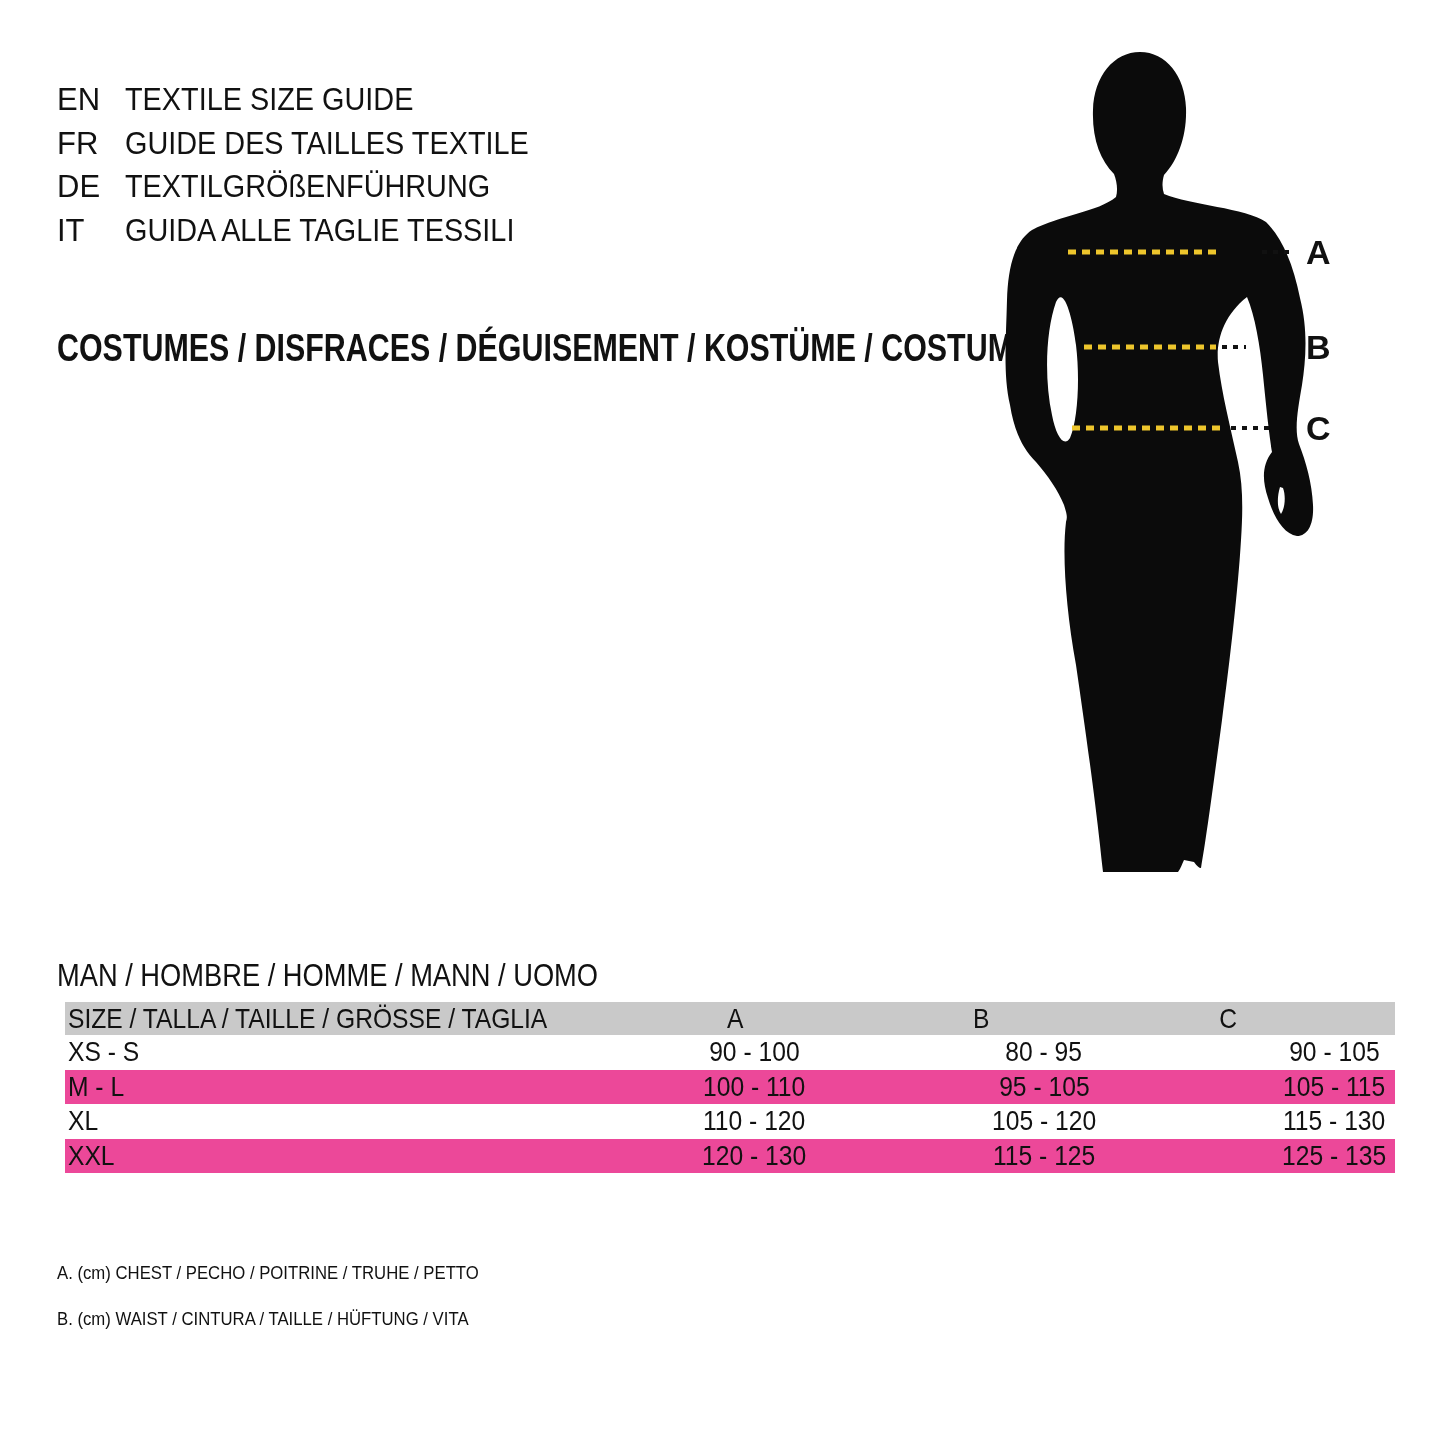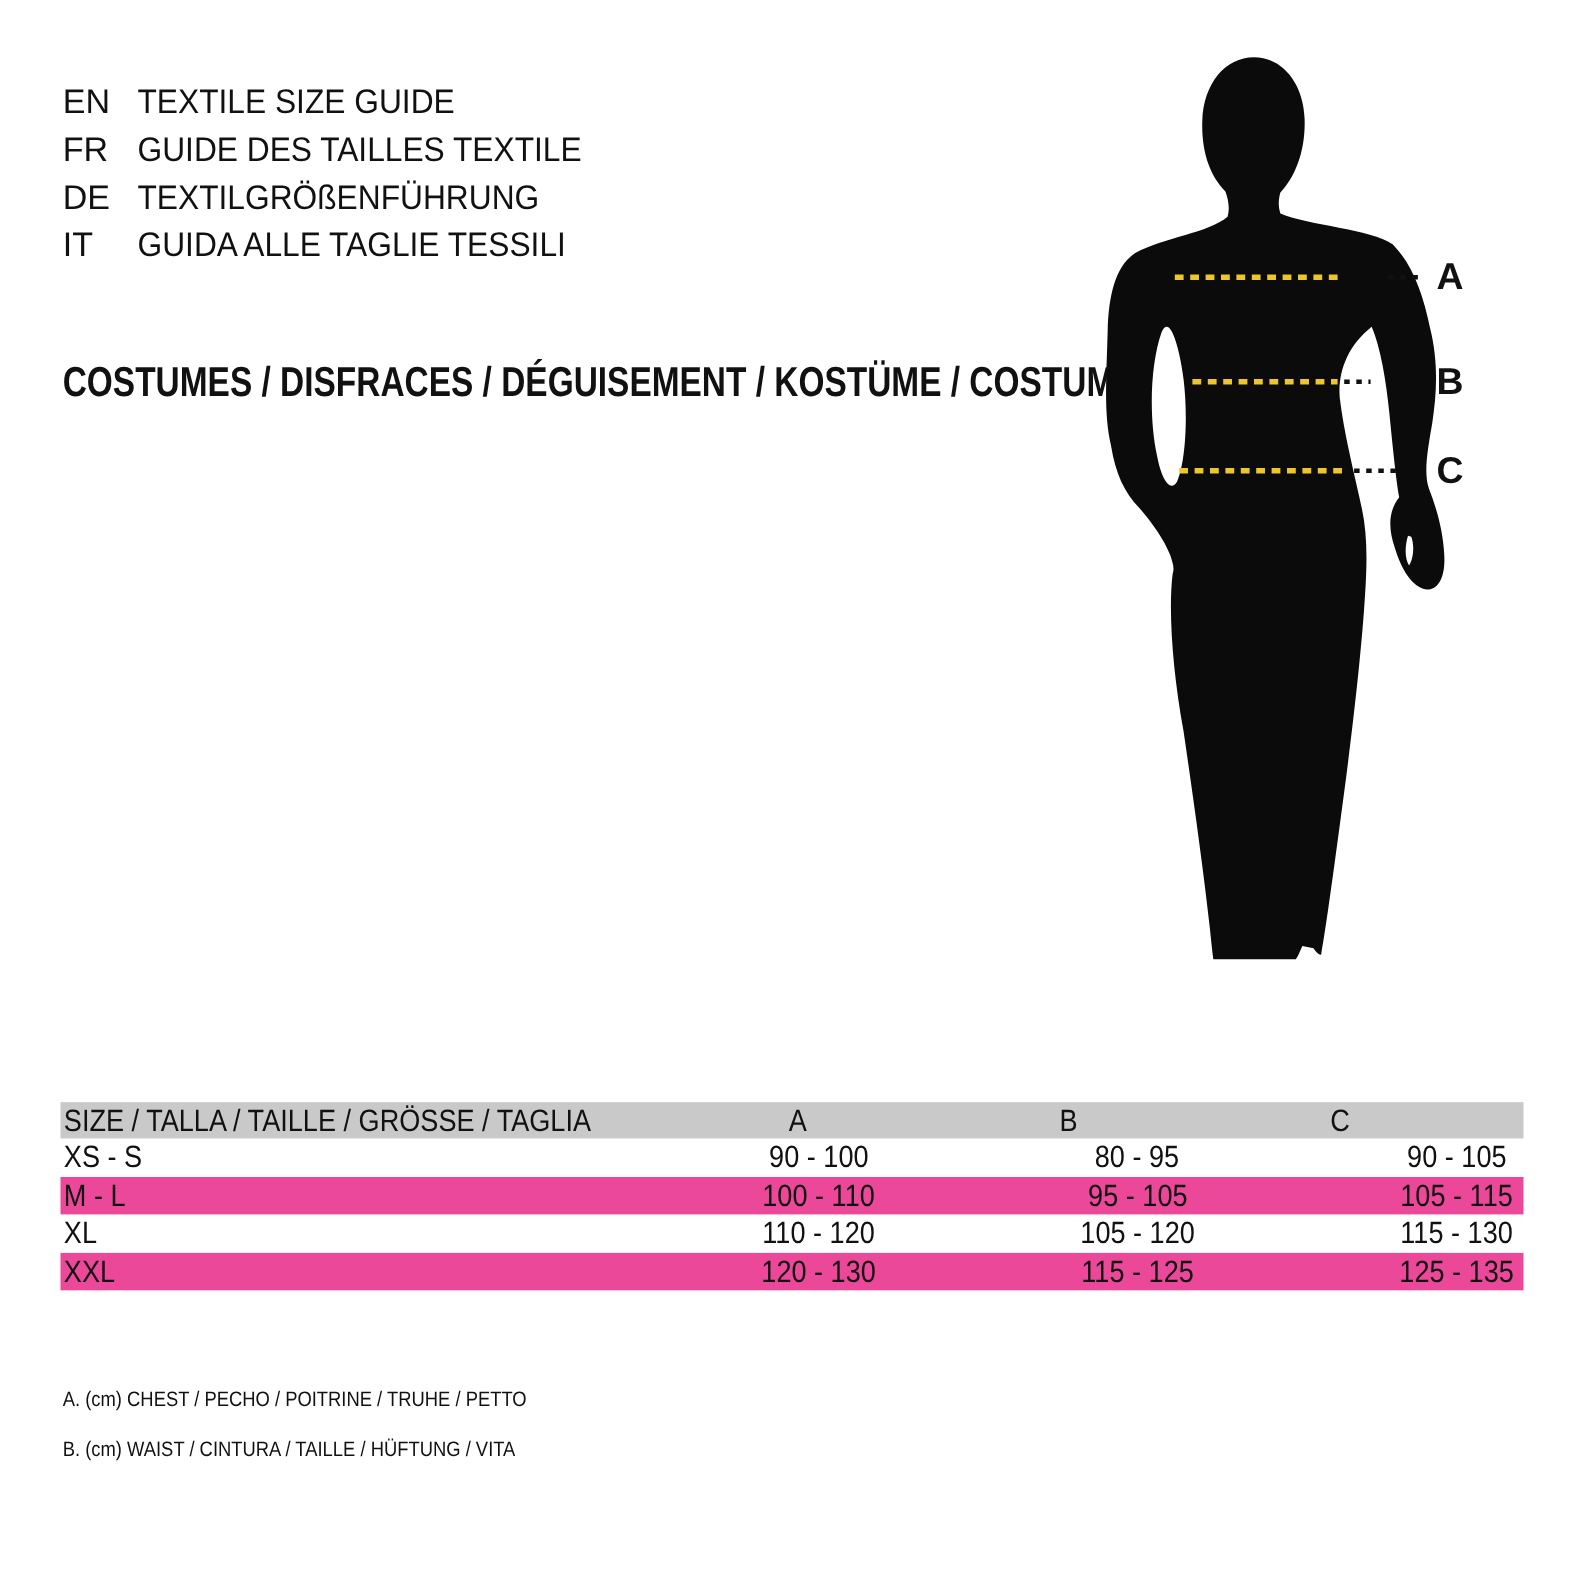--- a/index.html
+++ b/index.html
@@ -16,7 +16,7 @@
 
   
   .lang-block{left:57px;top:75px;}
-  .lang-row{display:flex;height:43.4px;align-items:flex-start;font-size:31px;font-weight:500;}
+  .lang-row{display:flex;height:43.4px;align-items:flex-end;font-size:31px;font-weight:500;}
   .lang-code{width:68px;flex:0 0 68px;}
 
   

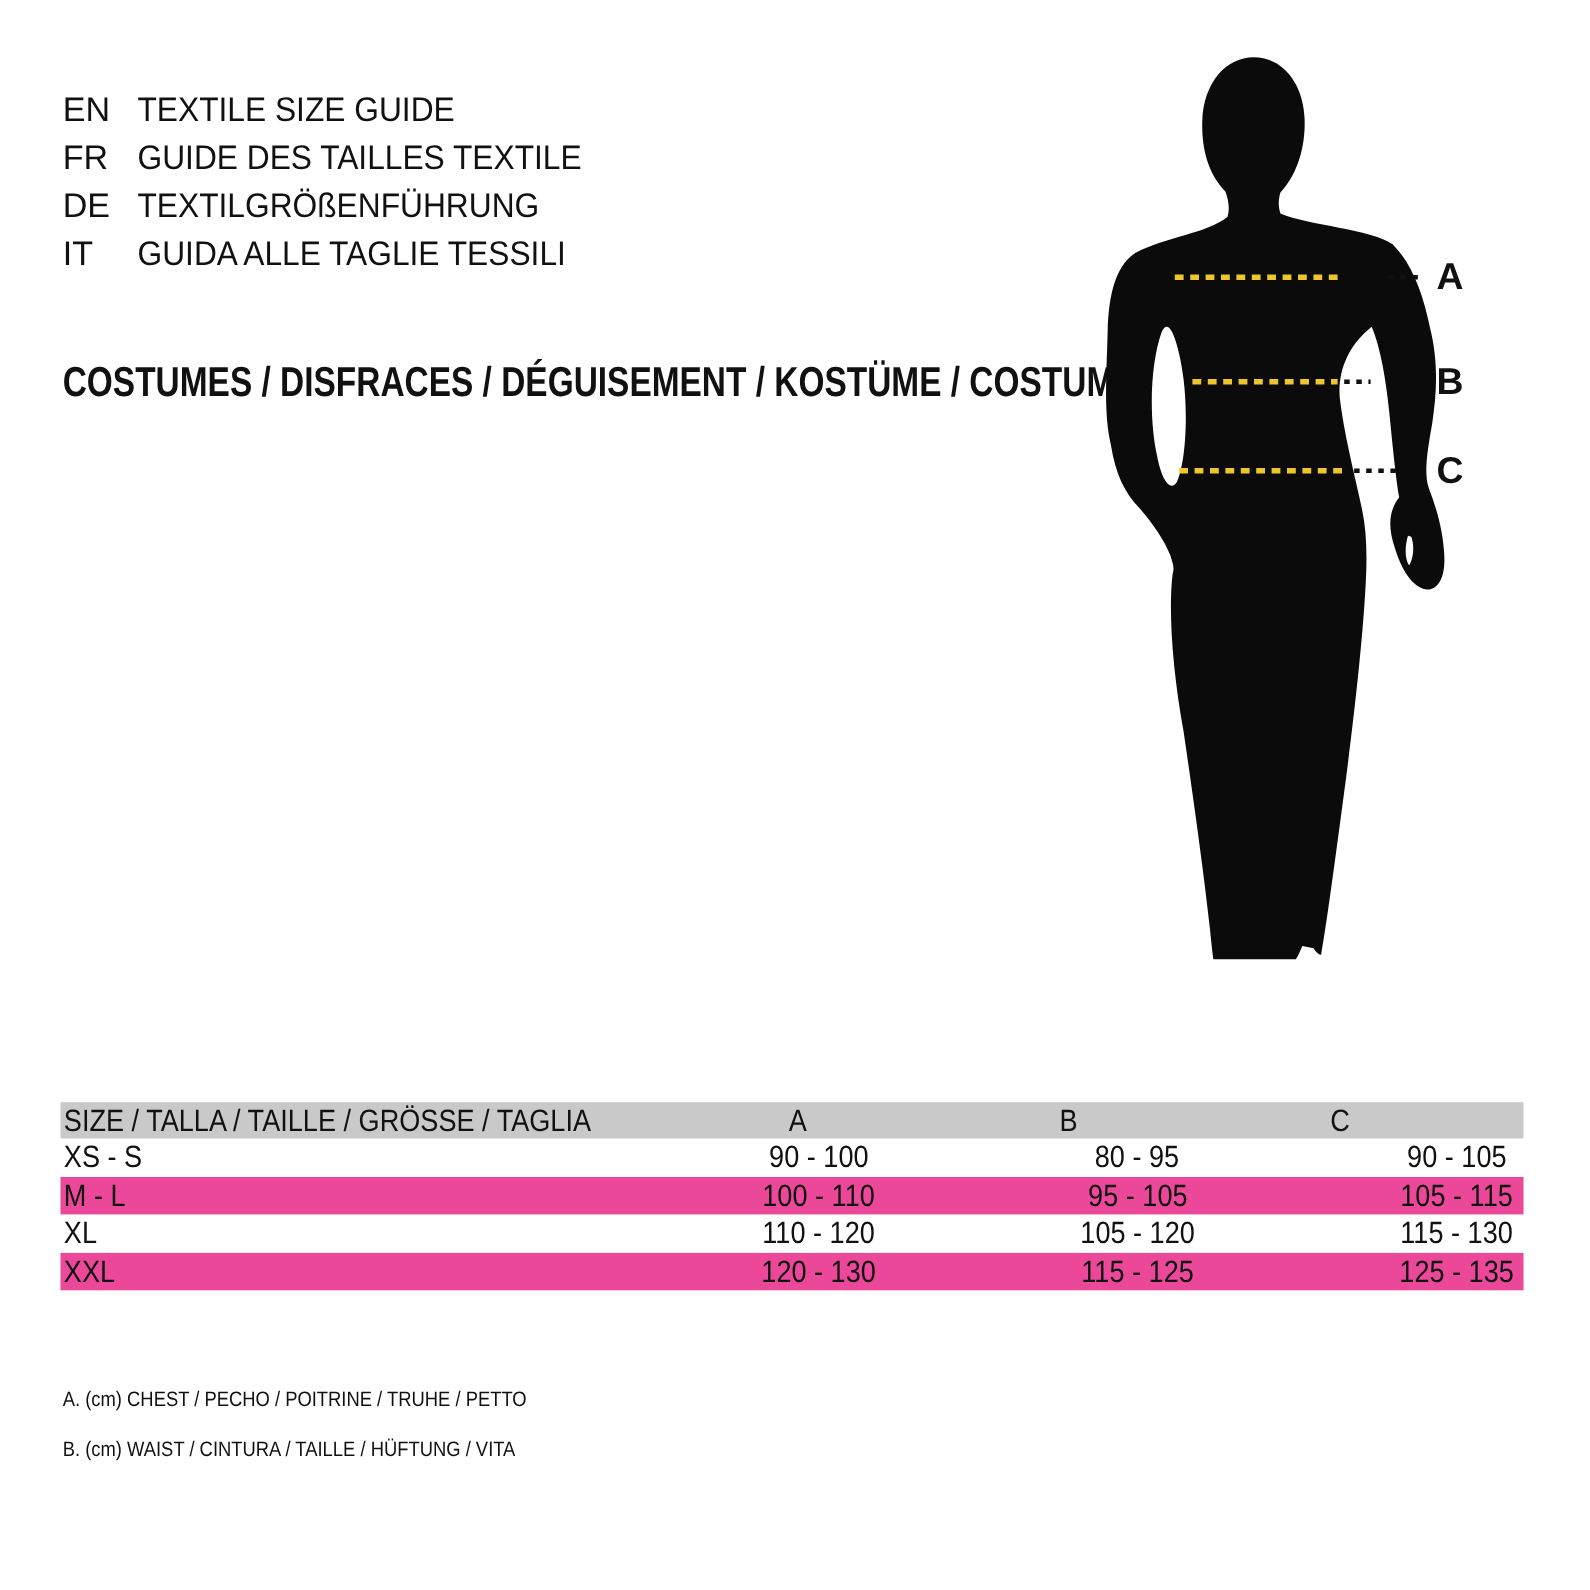--- a/index.html
+++ b/index.html
@@ -131,6 +131,9 @@
   <div class="abs measure-label" style="left:1306px;top:330px;">B</div>
   <div class="abs measure-label" style="left:1306px;top:411px;">C</div>
 
+  <div class="abs man-heading">
+    <span class="cx88">MAN / HOMBRE / HOMME / MANN / UOMO</span>
+  </div>
 
   <div class="abs size-table">
     <div class="t-row t-head">

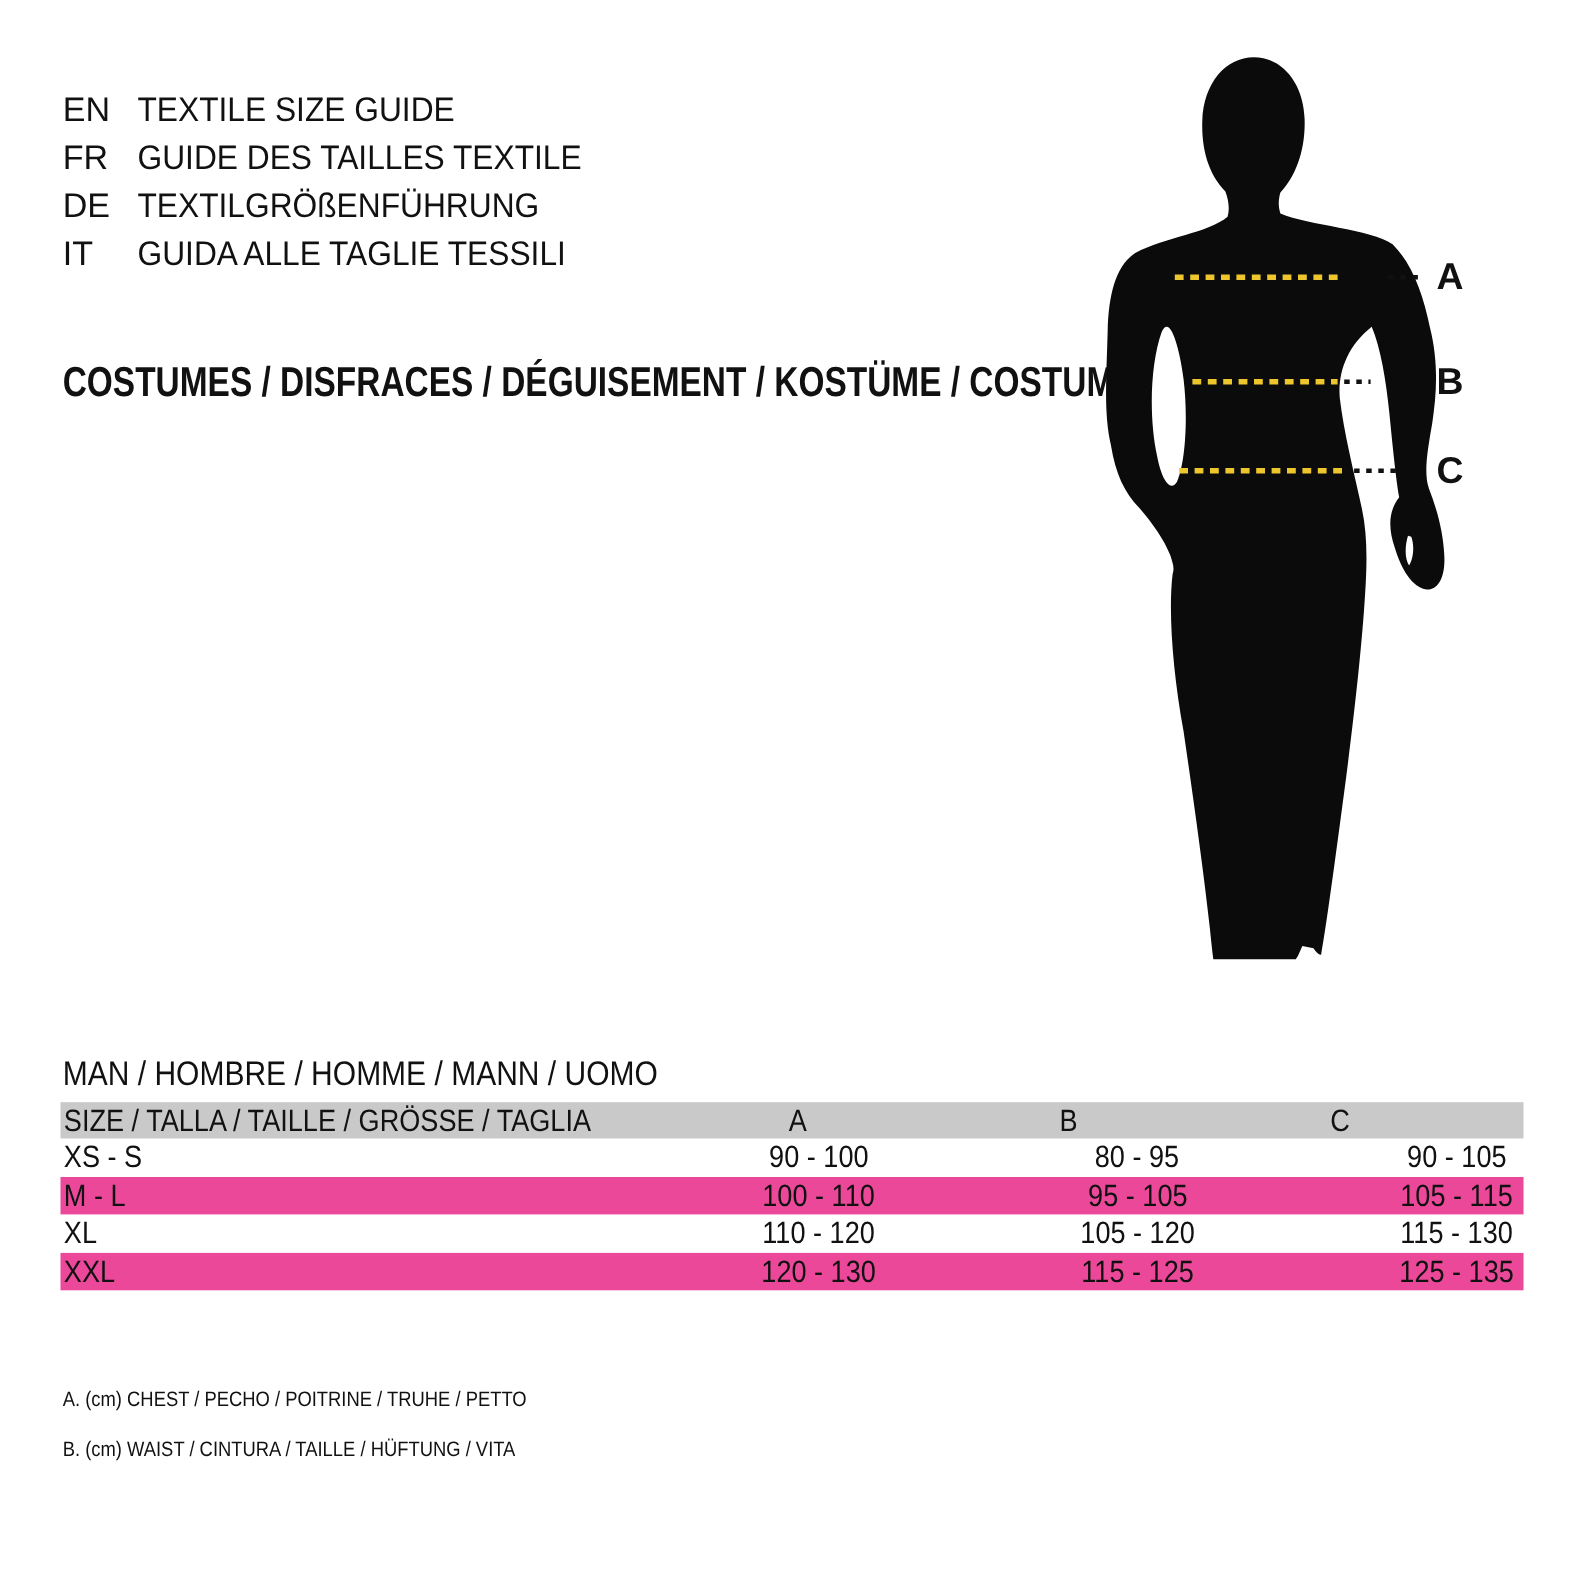--- a/index.html
+++ b/index.html
@@ -30,7 +30,7 @@
   .man-heading{left:57px;top:958px;font-size:31px;font-weight:500;}
 
   
-  .size-table{left:55px;top:1002px;width:1330px;font-size:28px;text-decoration:underline;}
+  .size-table{left:65px;top:1002px;width:1330px;font-size:28px;text-decoration:underline;}
   .t-row{display:flex;align-items:center;}
   .t-head{height:33px;background:#c9c9c9;}
   .t-body{height:34.5px;gap:44px;}

